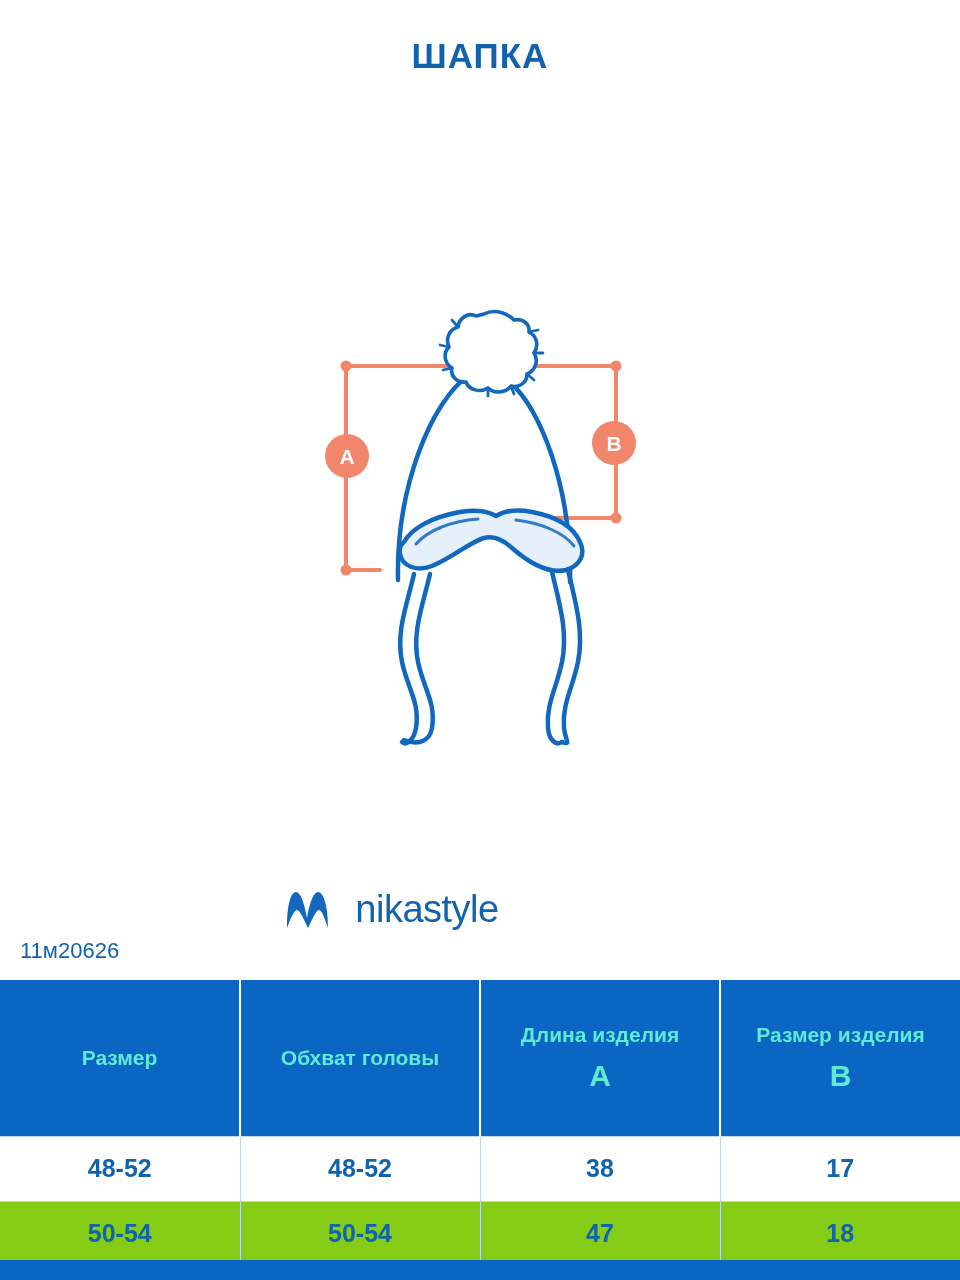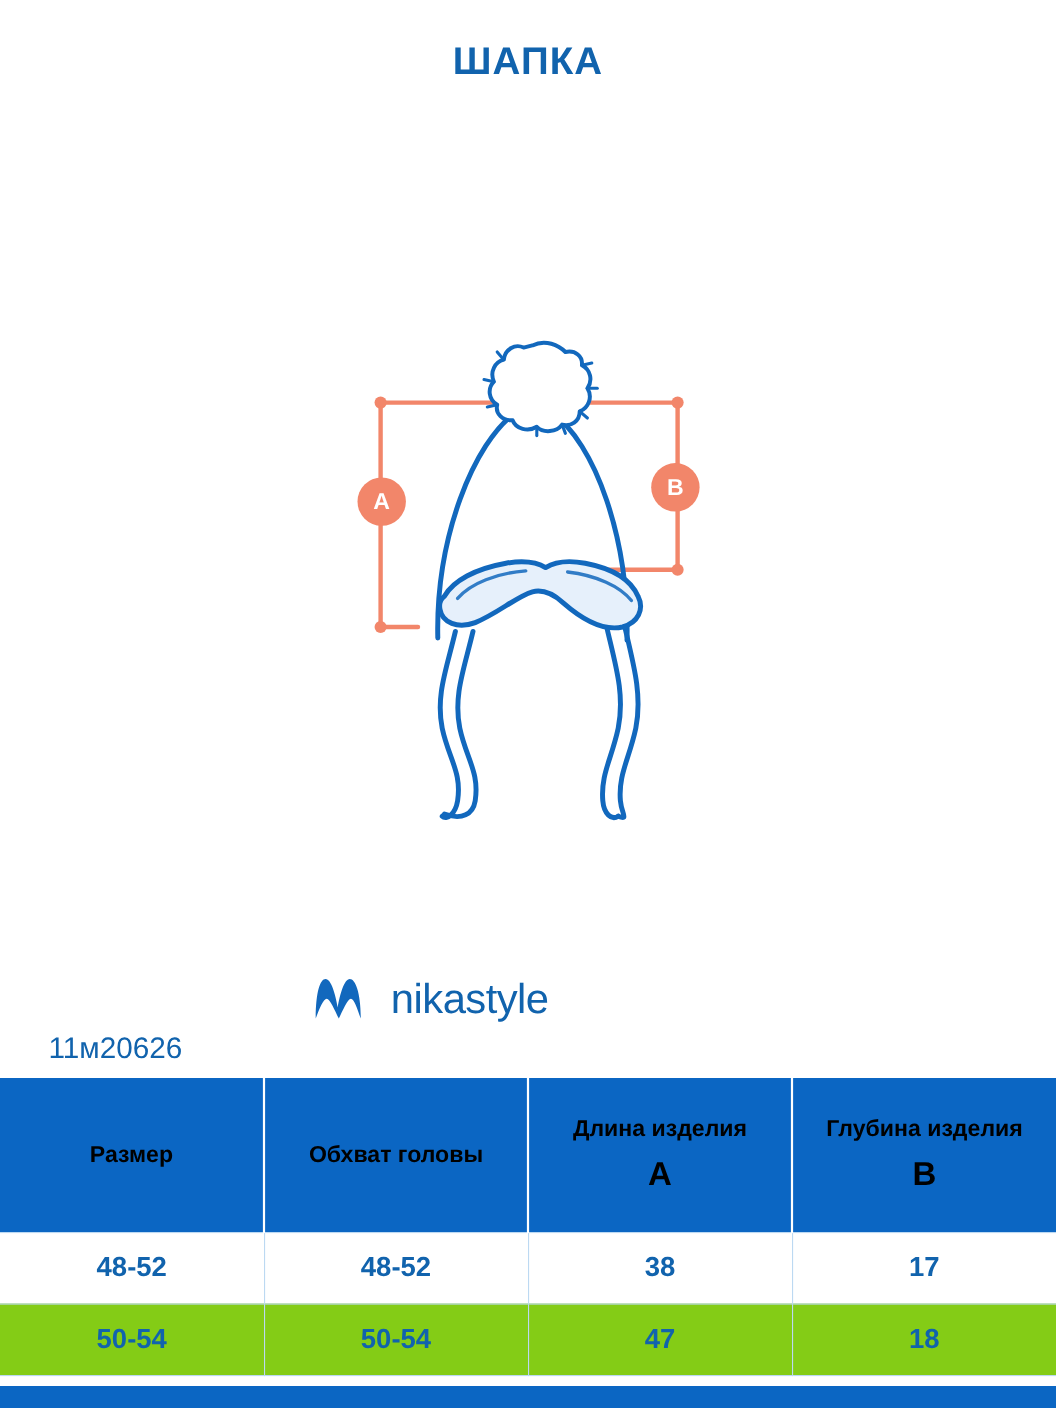--- a/index.html
+++ b/index.html
@@ -66,6 +66,7 @@
     left: 0;
     width: 784px;
     display: flex;
+    align-items: center;
     justify-content: center;
     gap: 24px;
   }

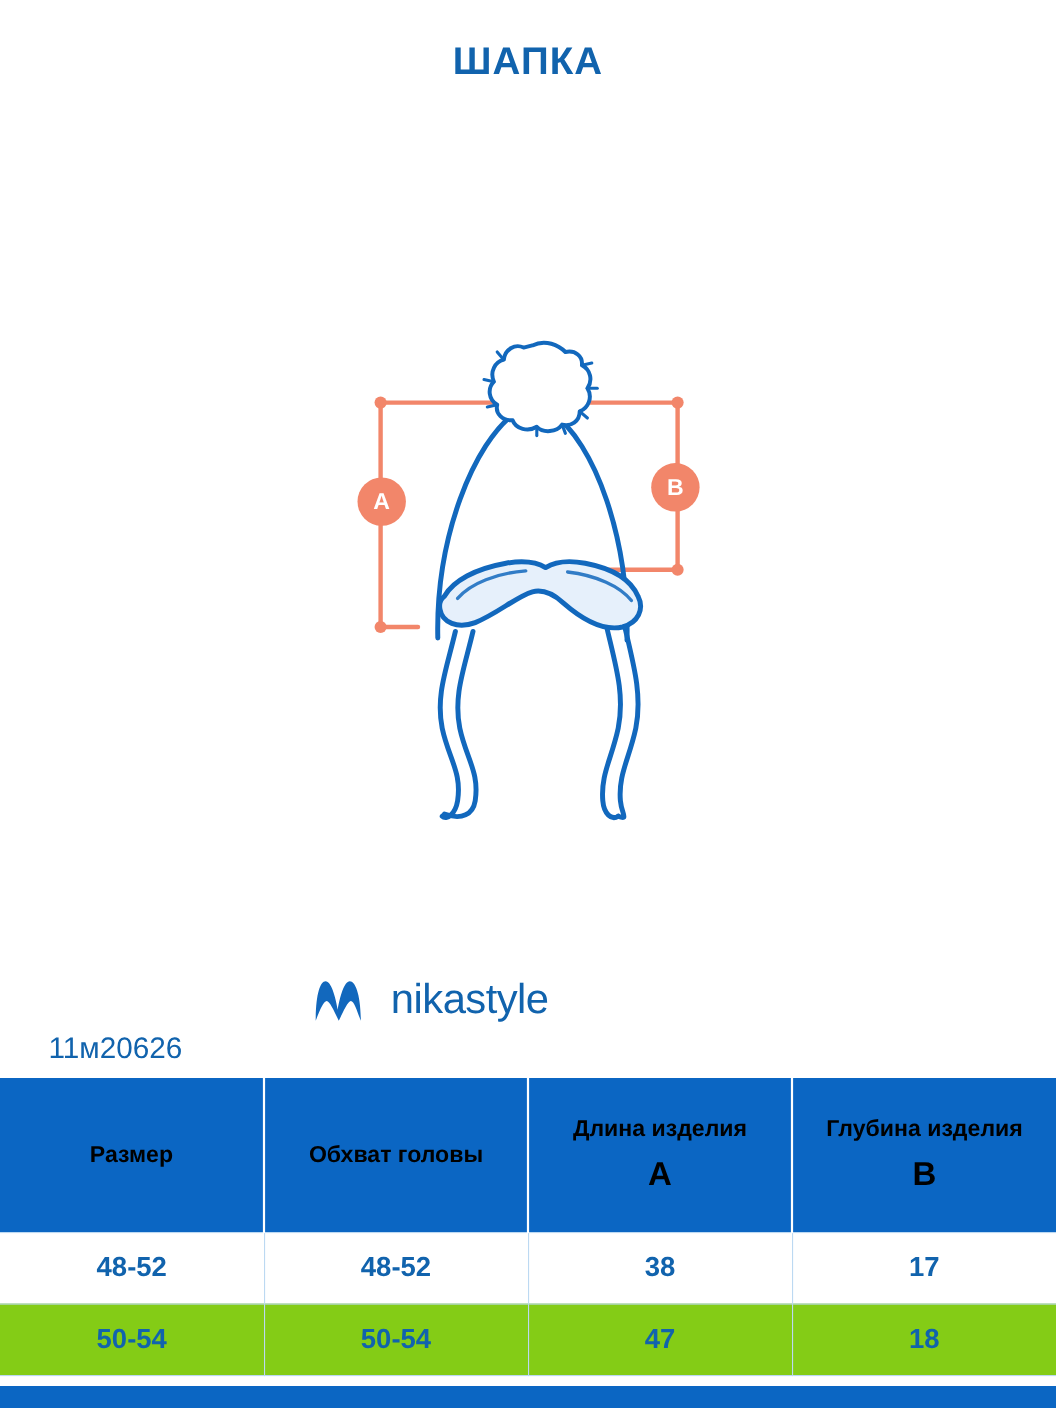--- a/index.html
+++ b/index.html
@@ -82,8 +82,8 @@
   .article-code {
     position: absolute;
     top: 938px;
-    left: 44px;
-    font-size: 27px;
+    left: 20px;
+    font-size: 22px;
     color: #1163ad;
     font-weight: normal;
     text-align: right;

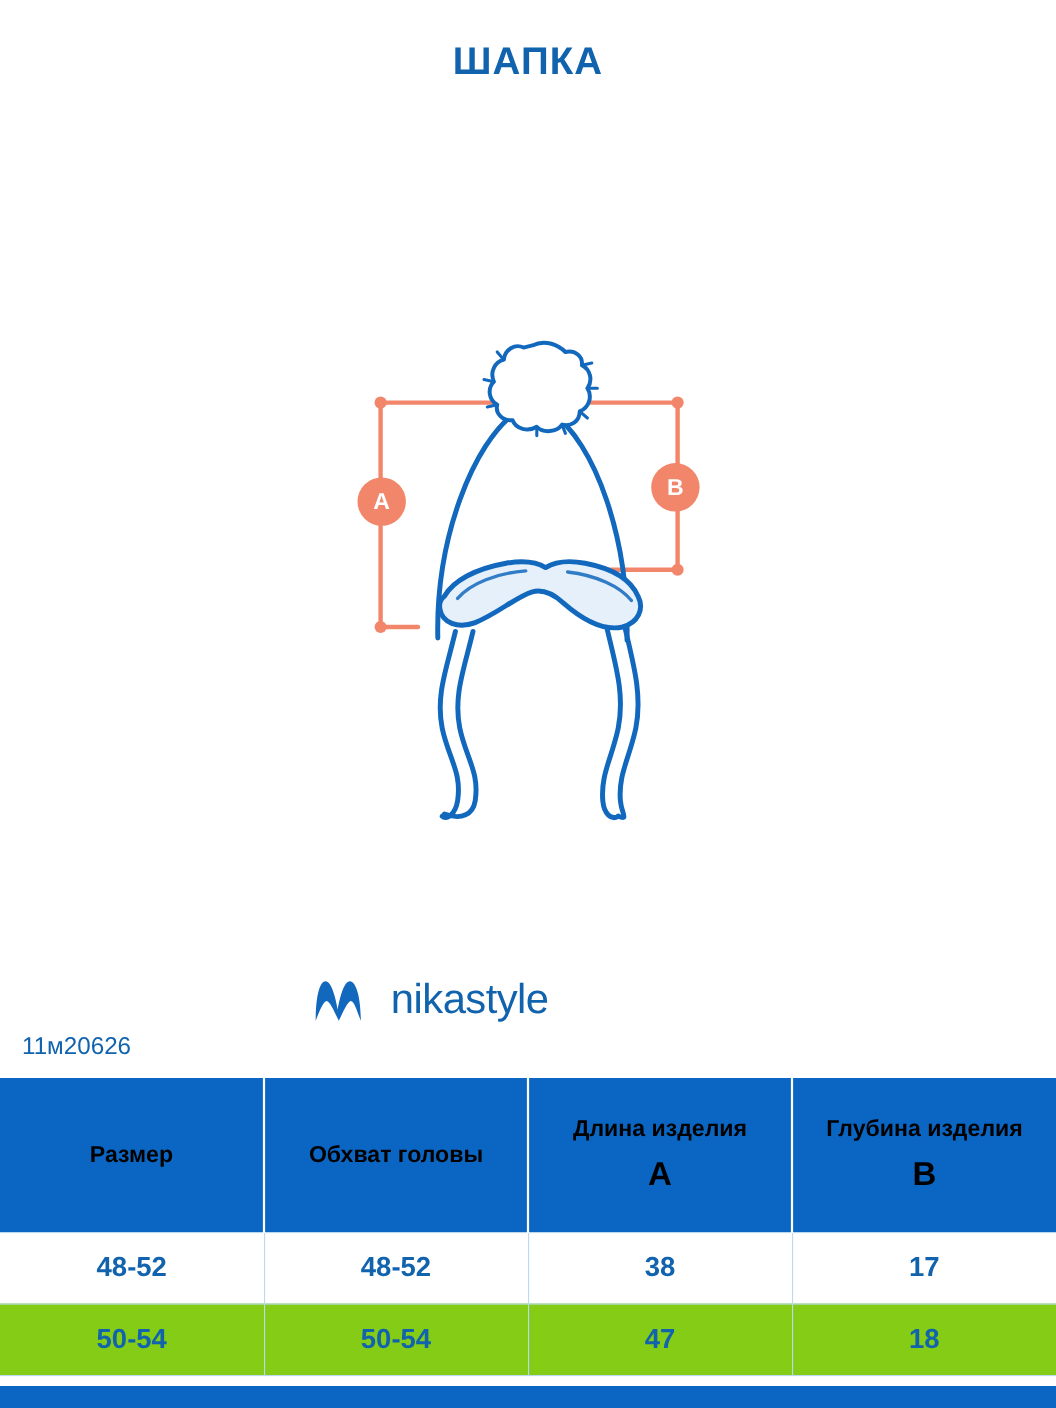--- a/index.html
+++ b/index.html
@@ -100,8 +100,8 @@
   }
   .size-table th {
     background: #0b66c3;
-    color: #000000;
-    height: 140px;
+    color: #5eead4;
+    height: 156px;
     font-size: 21px;
     font-weight: bold;
     text-align: center;

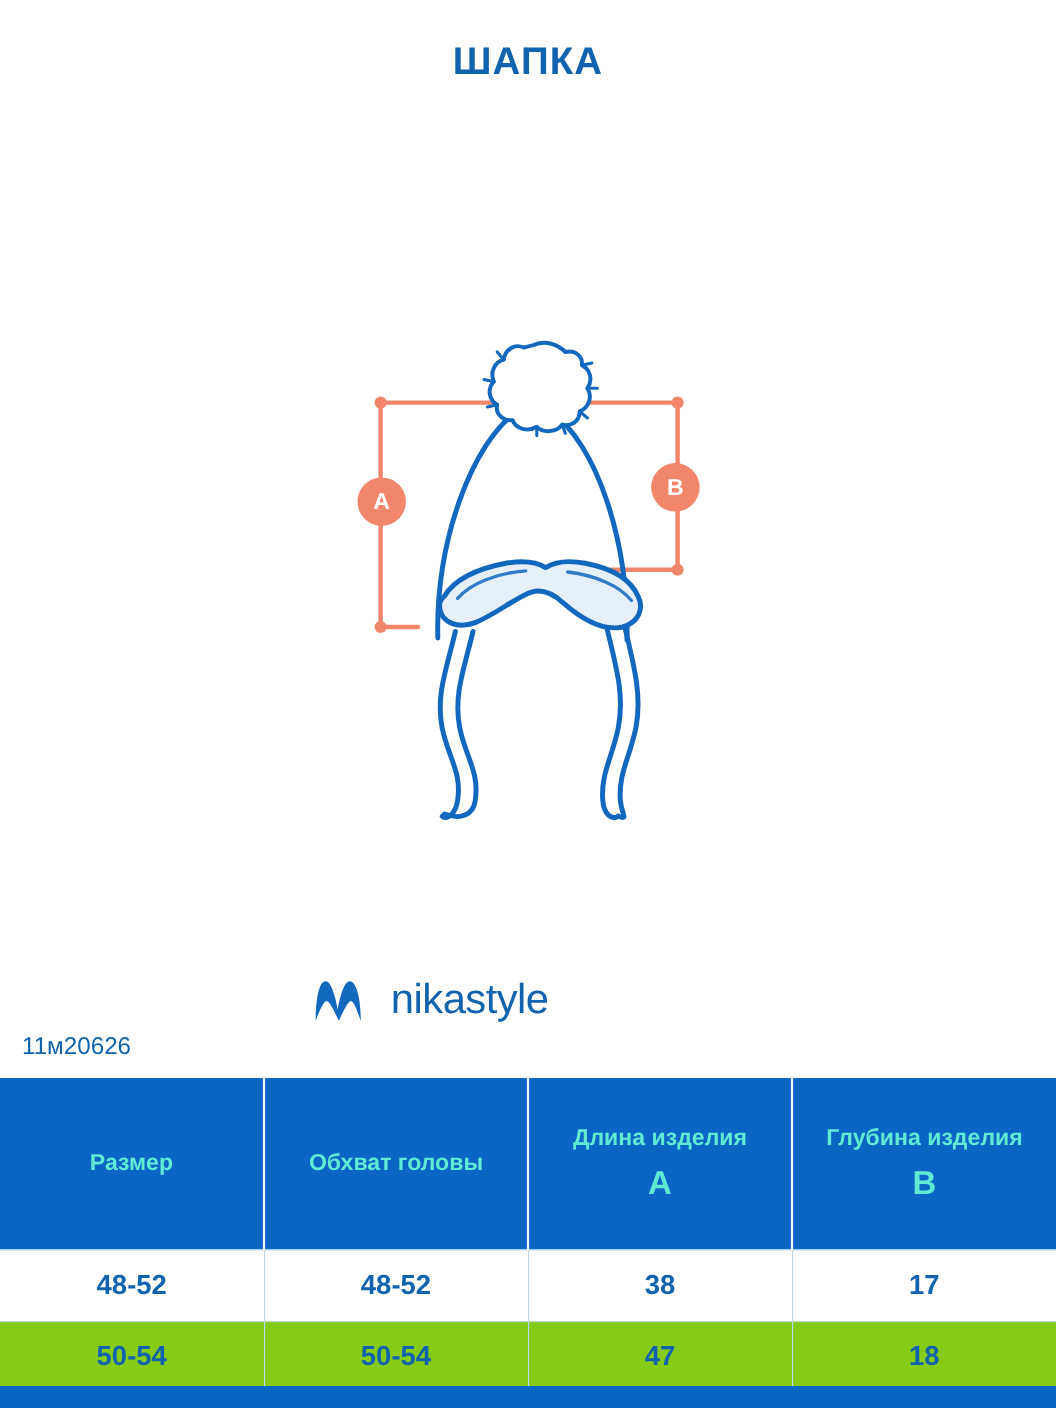--- a/index.html
+++ b/index.html
@@ -271,7 +271,7 @@
           <span class="th-sub">A</span>
         </th>
         <th>
-          <span>Глубина изделия</span>
+          <span>Размер изделия</span>
           <span class="th-sub">B</span>
         </th>
       </tr>

